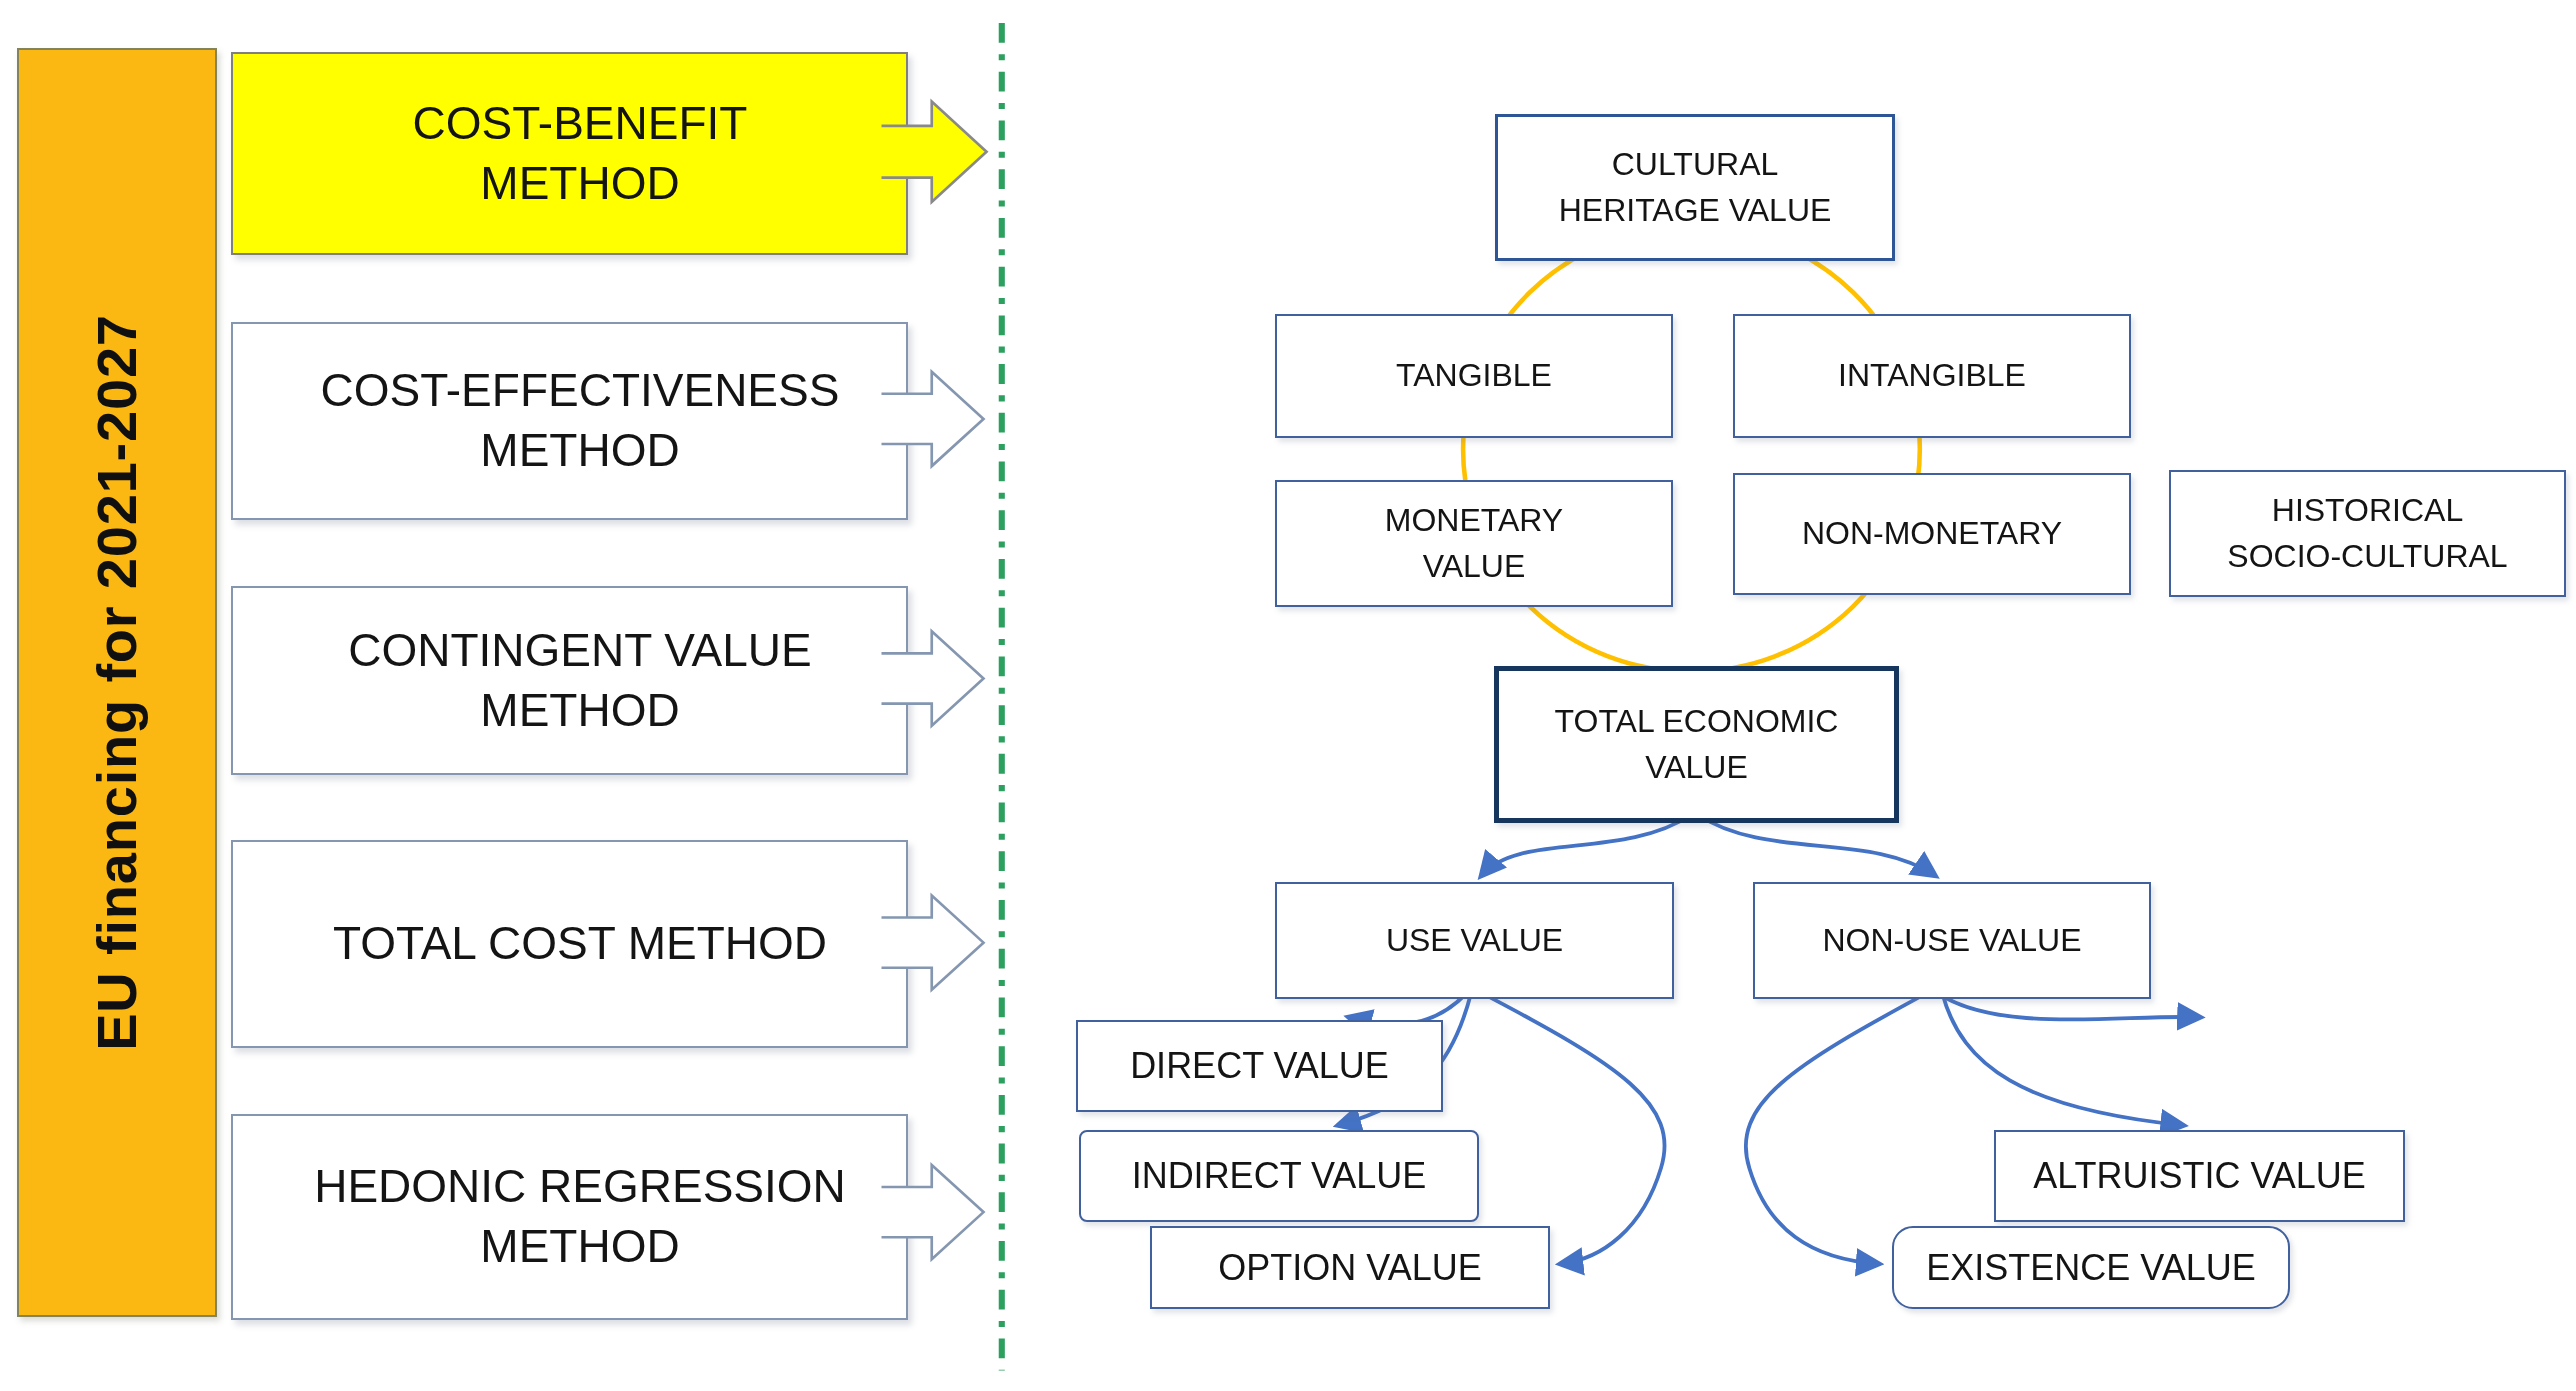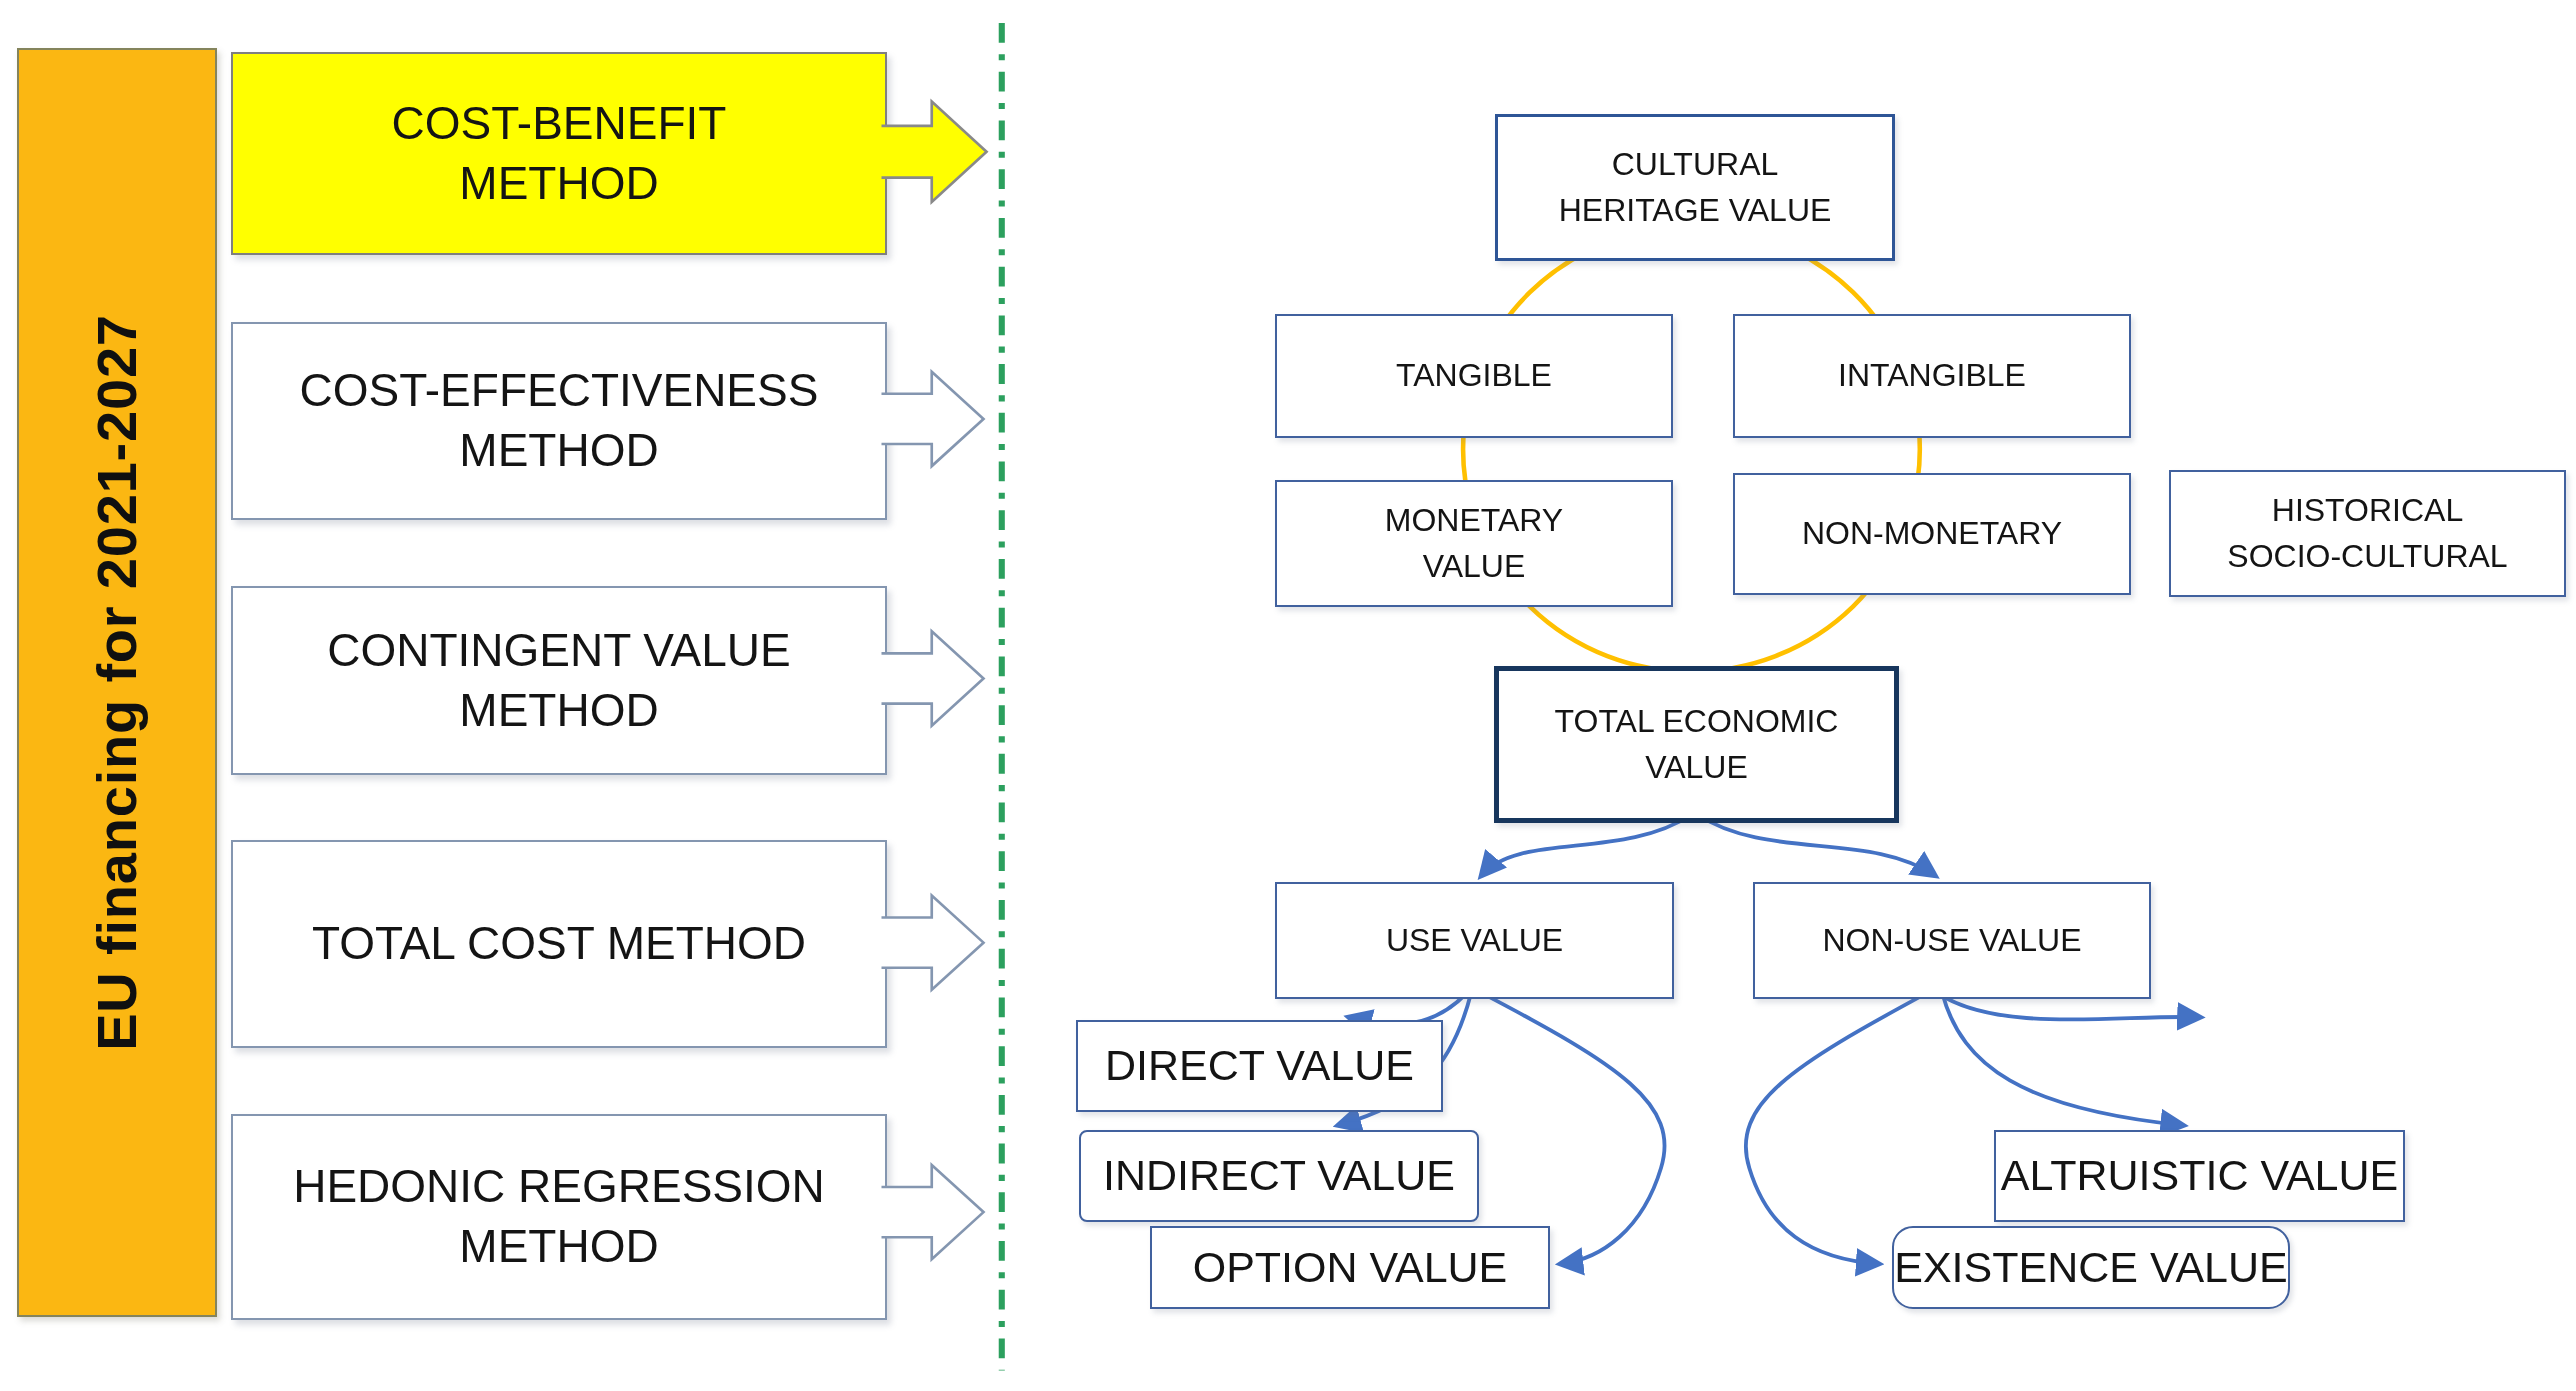--- a/index.html
+++ b/index.html
@@ -38,6 +38,7 @@
     display:flex;align-items:center;justify-content:center;text-align:center;
     font-size:46px;line-height:1.3;white-space:pre-line;
     box-shadow:3.8px 4.6px 6px rgba(100,110,130,0.22);
+    padding-left:21px;
   }
   .method.highlight{background:var(--highlight-bg);border-color:#7F7F7F;}
   .m1{top:52px;height:199px;}

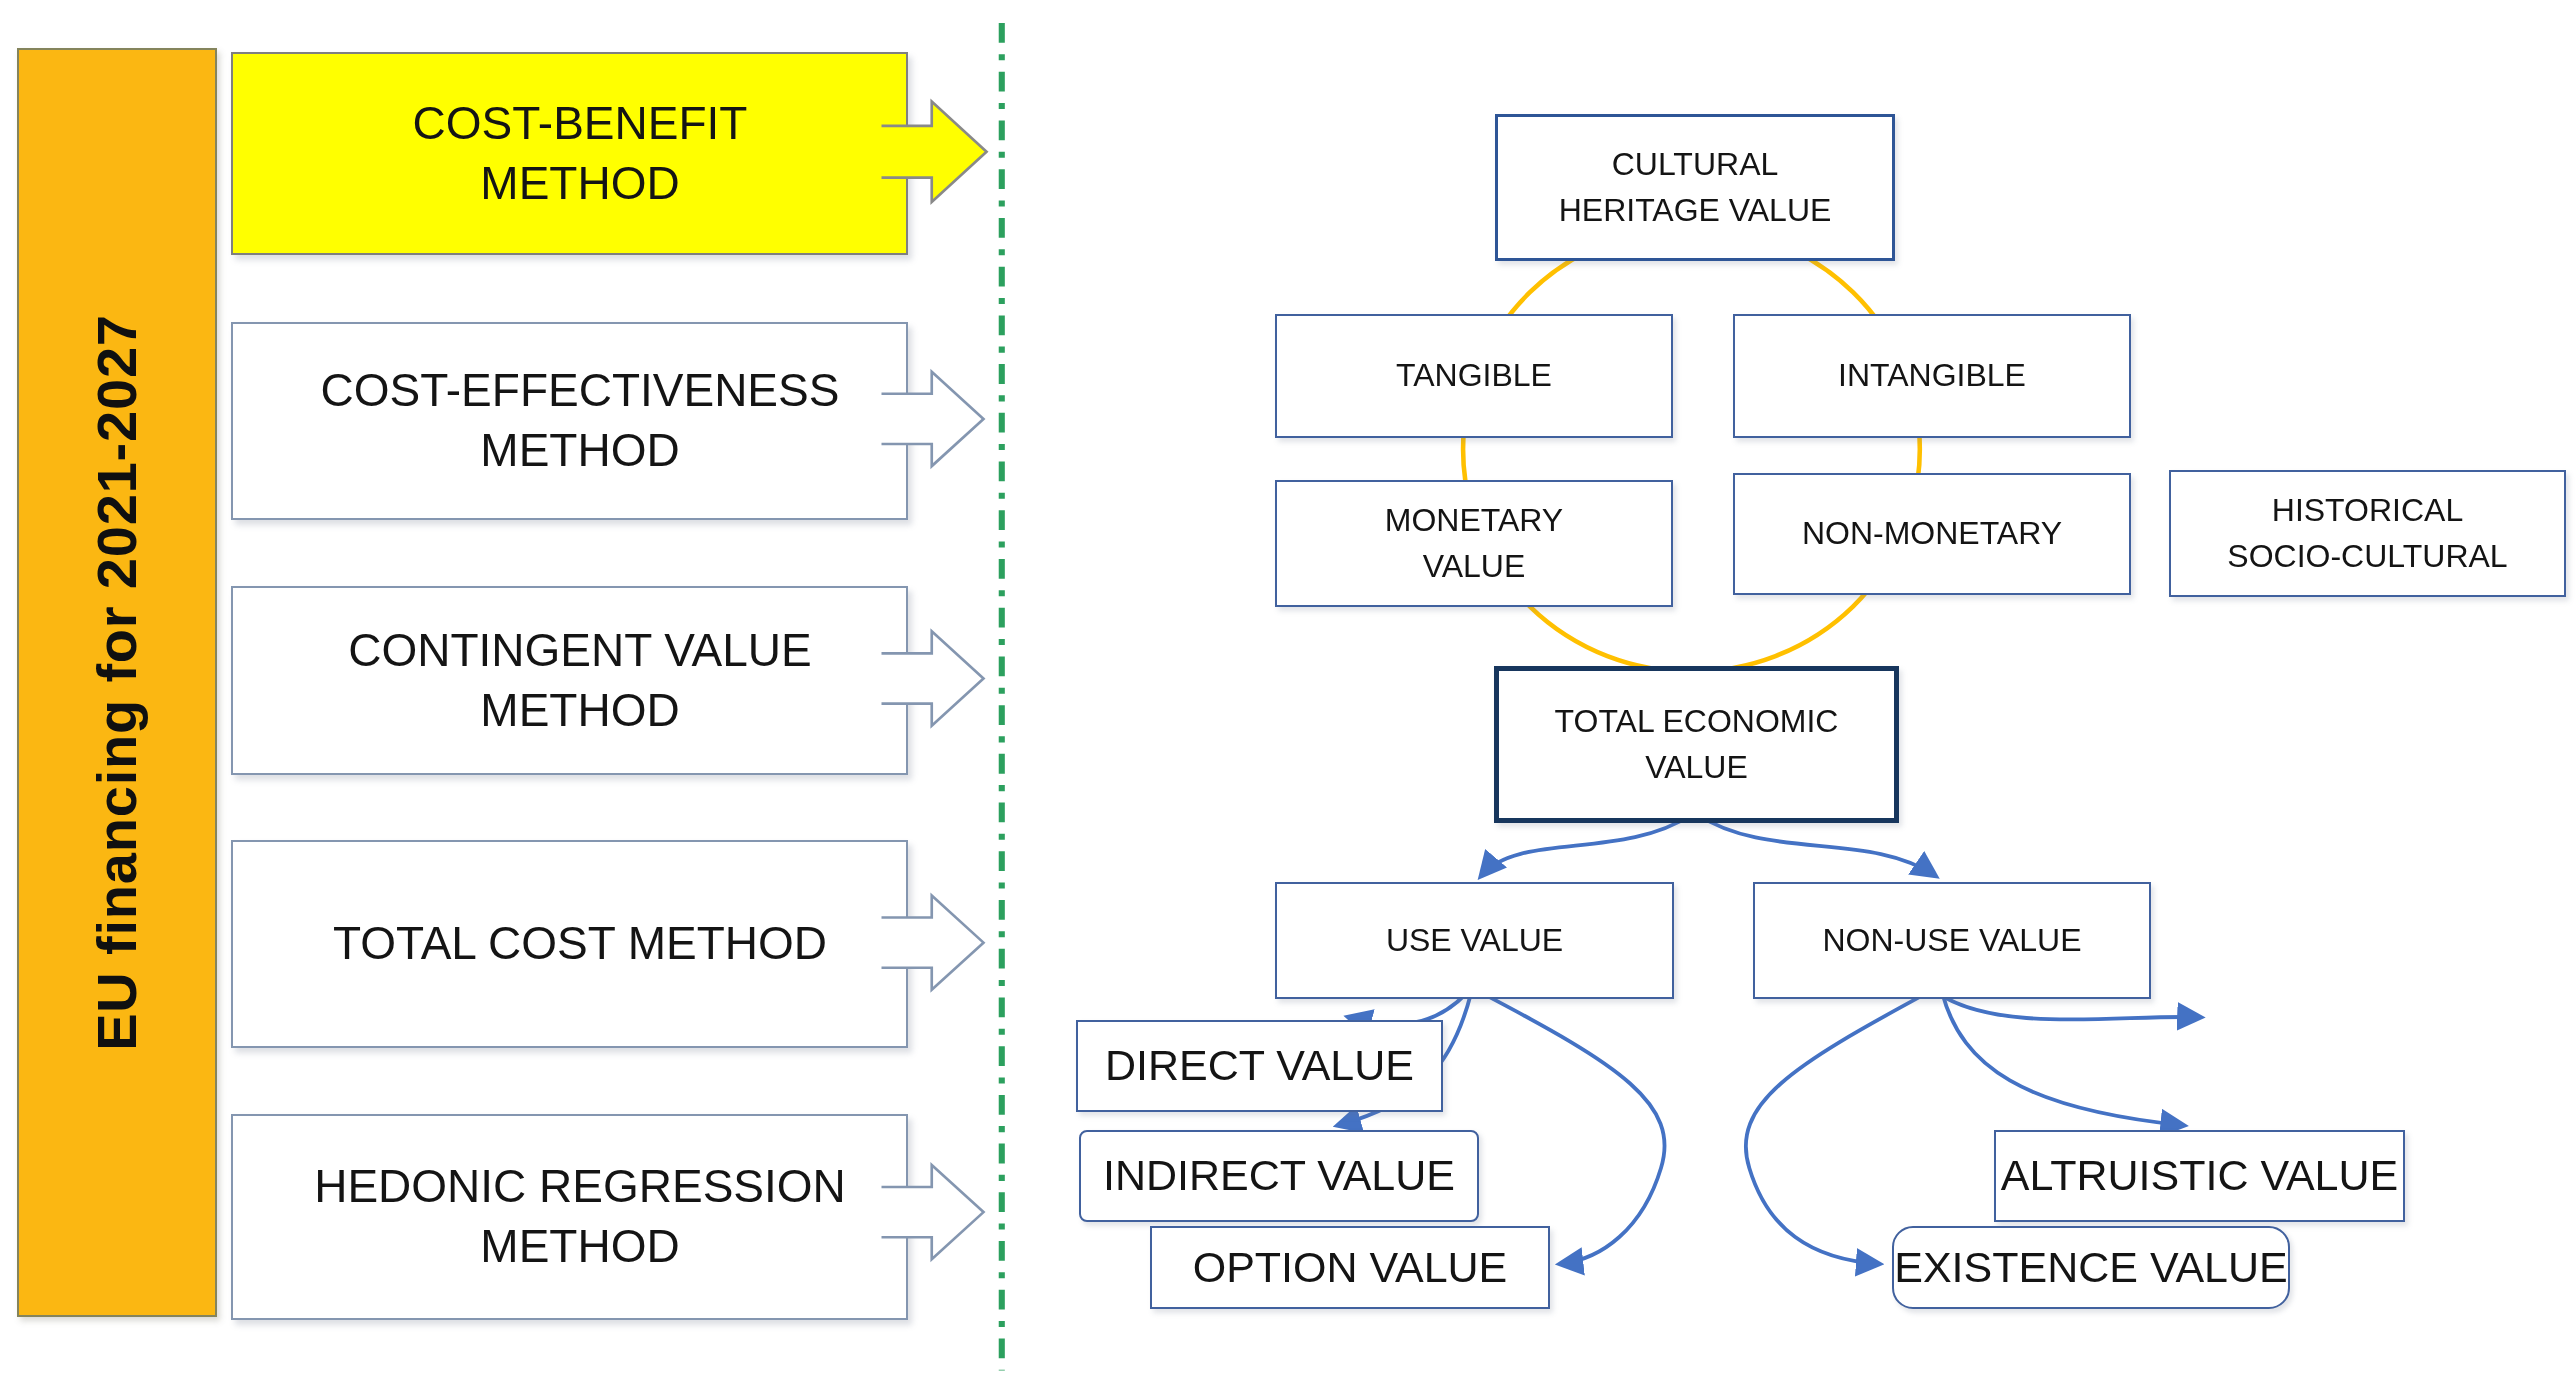--- a/index.html
+++ b/index.html
@@ -53,7 +53,7 @@
     font-size:32px;line-height:1.42;white-space:pre-line;
     box-shadow:3px 3.8px 5.3px rgba(110,120,140,0.20);
   }
-  .node.small{font-size:43px;}
+  .node.small{font-size:36px;}
   .node.root{border:3.8px solid var(--root-border);}
   .node.tev{border:5.3px solid var(--tev-border);}
   .n-cultural{left:1495px;top:114px;width:394px;height:141px;}

